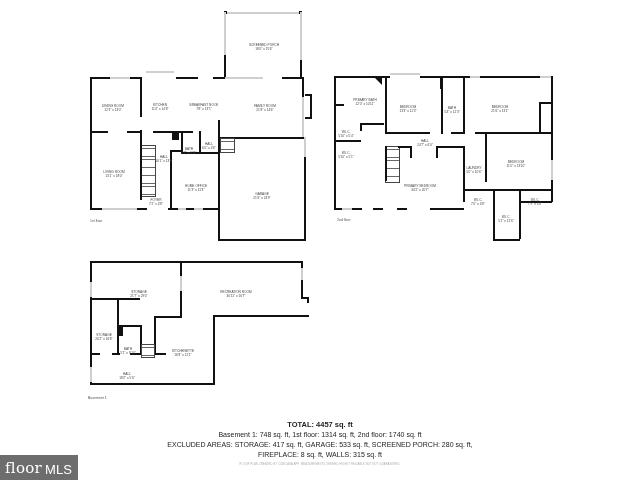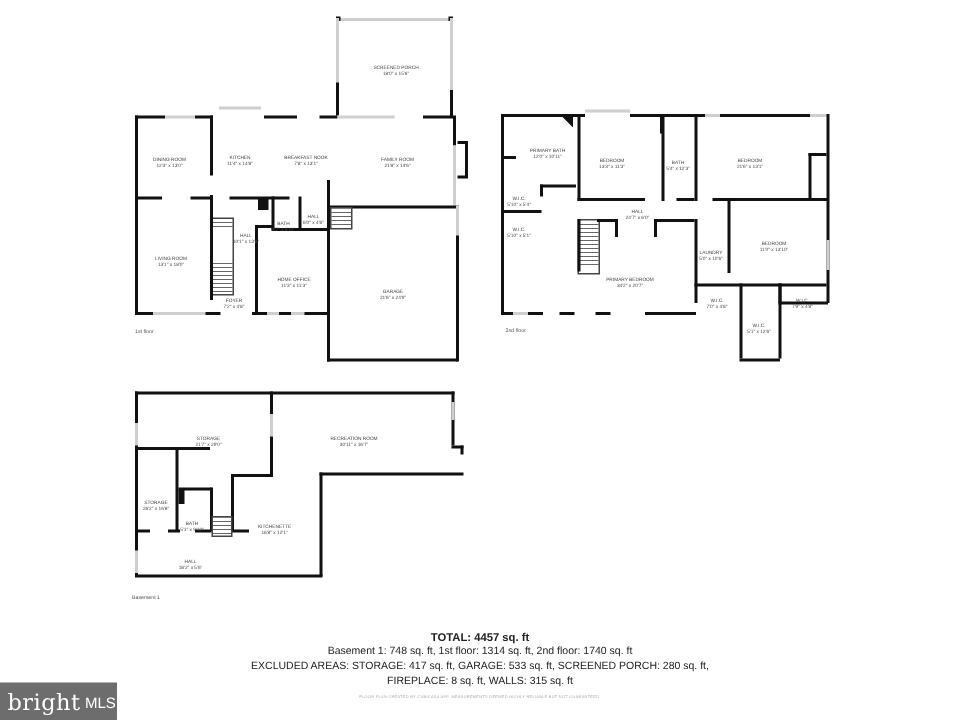--- a/index.html
+++ b/index.html
@@ -218,7 +218,7 @@
 <div class="summary s-fine">FLOOR PLAN CREATED BY CUBICASA APP. MEASUREMENTS DEEMED HIGHLY RELIABLE BUT NOT GUARANTEED.</div>
 
 <div class="logo">
-  <span class="b">bright</span>
+  <span class="b">floor</span>
   <span class="m">MLS</span>
 </div>
 

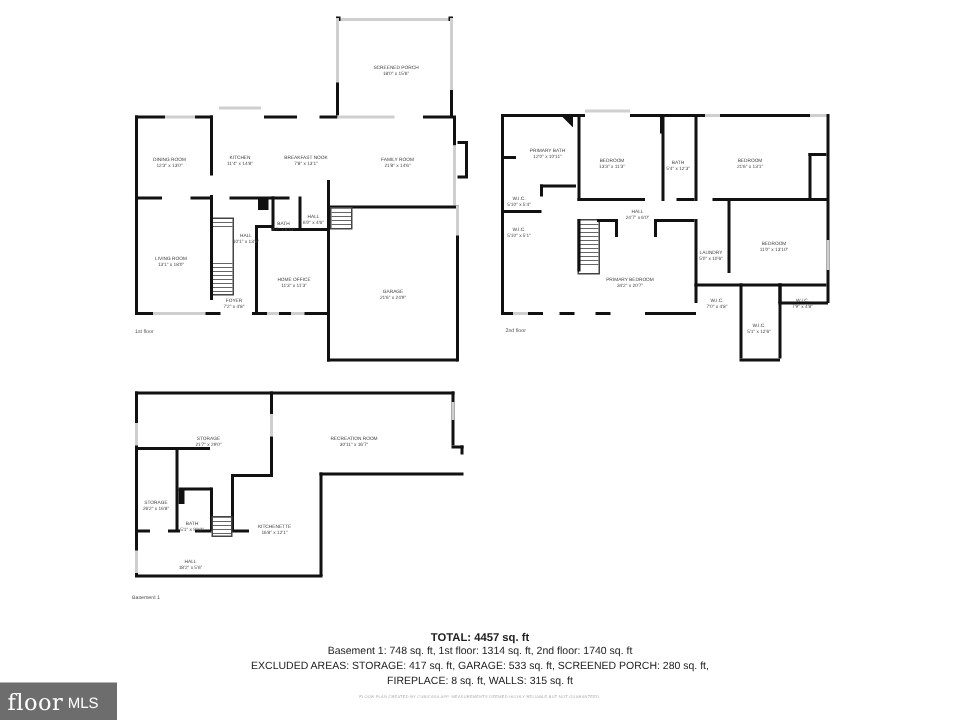--- a/index.html
+++ b/index.html
@@ -21,7 +21,7 @@
   .s-fine{top:463px;font-size:2.6px;color:#aaa;letter-spacing:0.2px;}
   .logo{position:absolute;left:0;top:455px;width:78px;height:25px;background:#6d6d6d;display:flex;align-items:center;padding-left:5px;box-sizing:border-box;}
   .logo .b{font-family:"DejaVu Serif",serif;color:#fff;font-size:15px;letter-spacing:0.3px;}
-  .logo .m{font-family:"Liberation Sans",sans-serif;color:#fff;font-size:10px;margin-left:3px;margin-top:3px;}
+  .logo .m{font-family:"Liberation Sans",sans-serif;color:#fff;font-size:13px;margin-left:3px;margin-top:3px;}
 </style>
 </head>
 <body>

